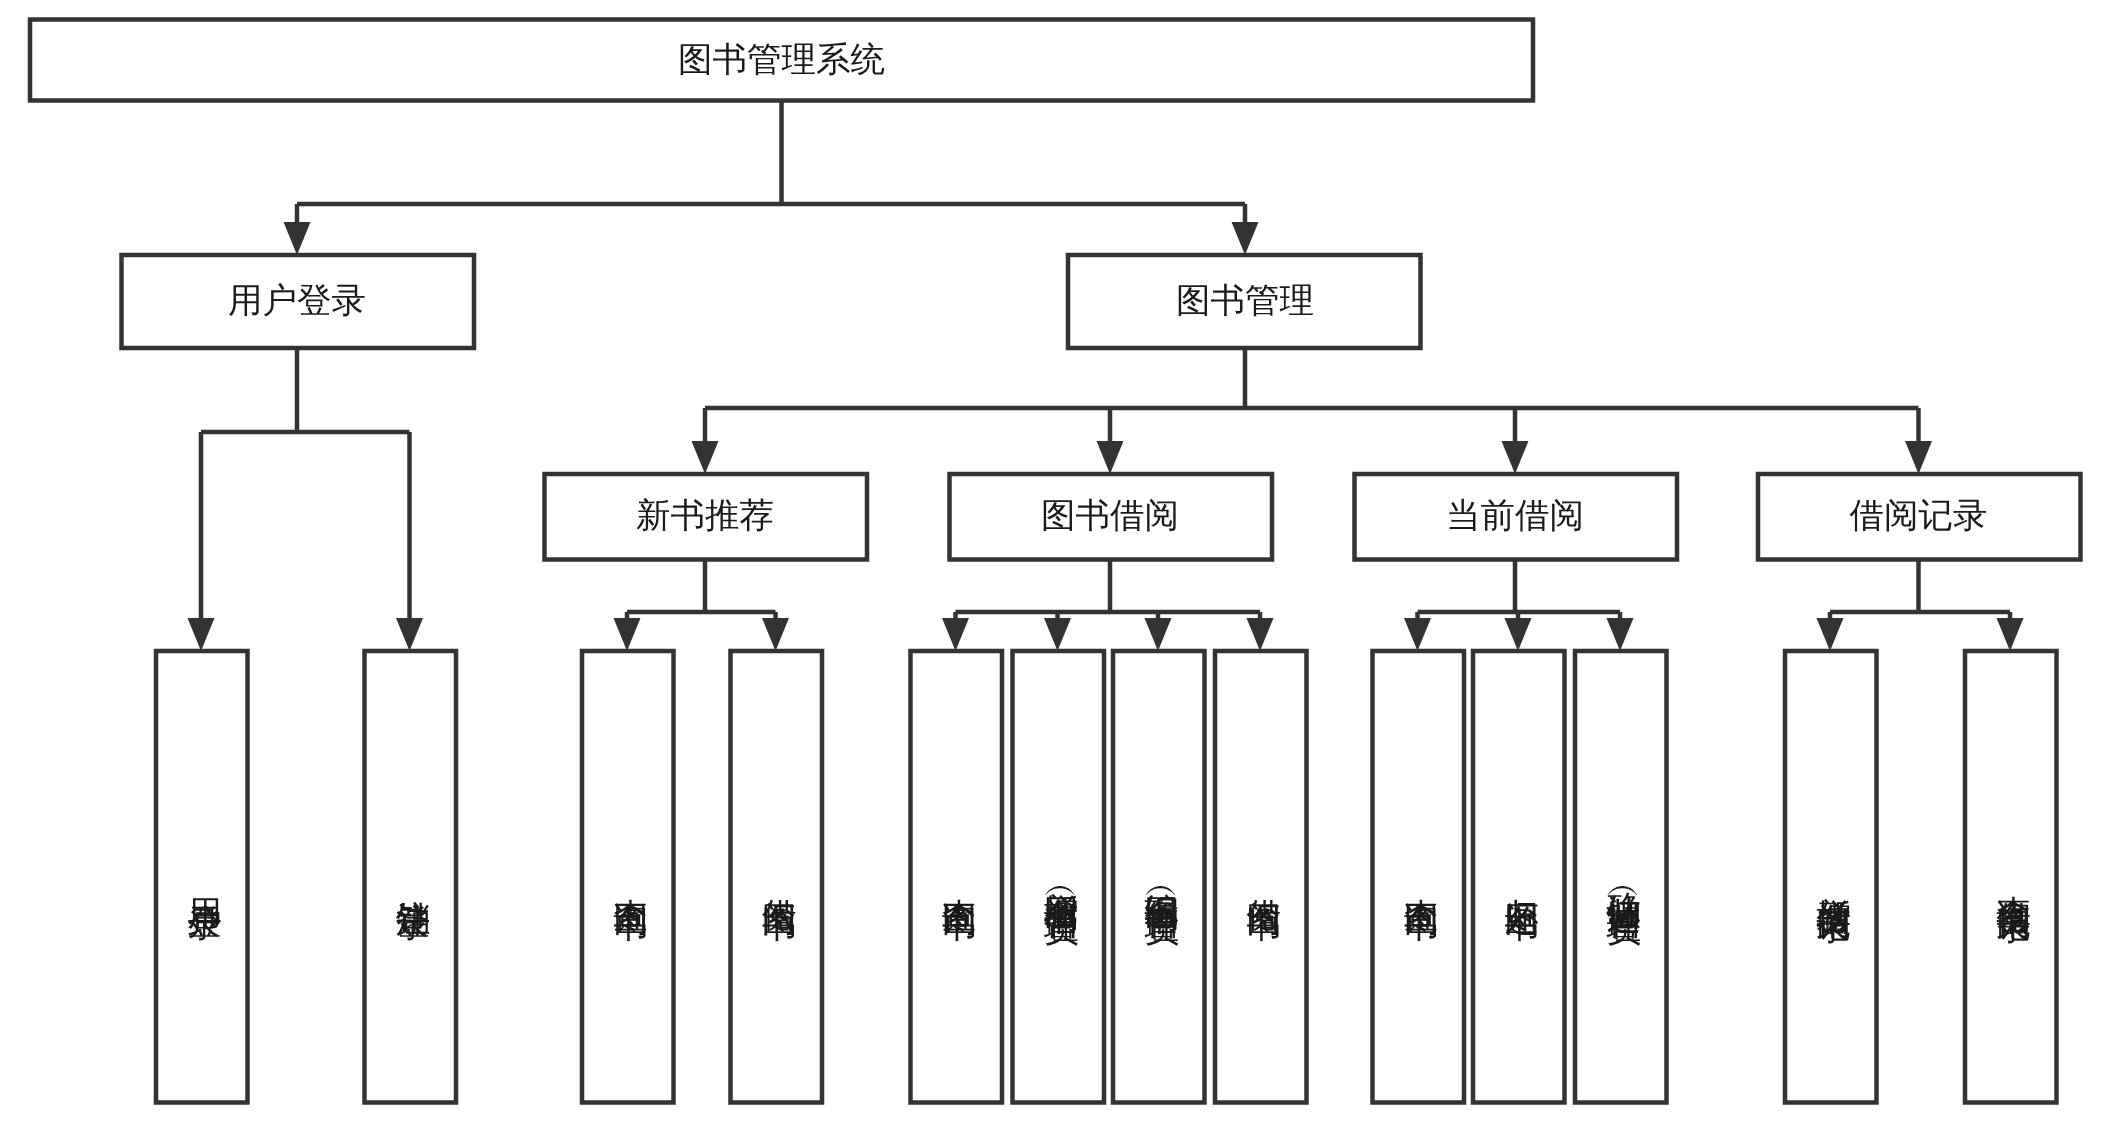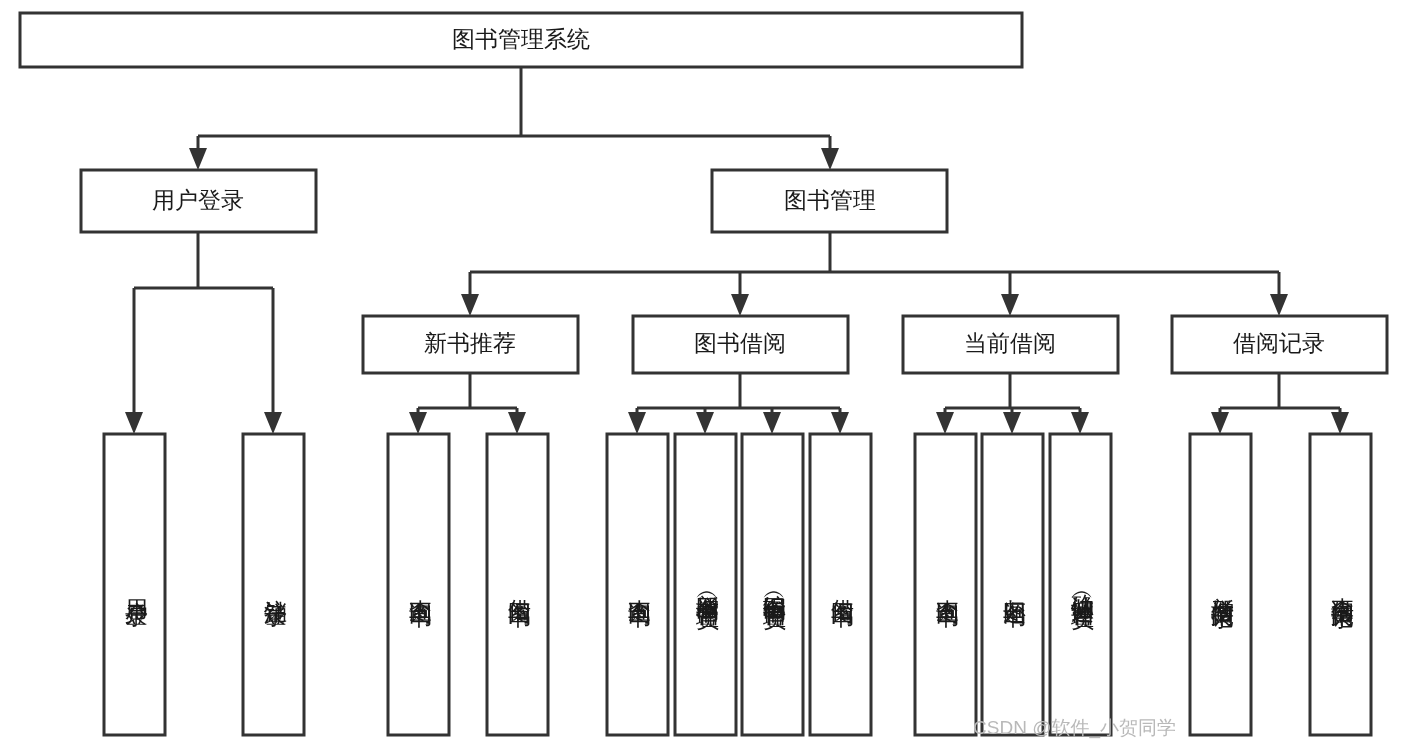--- a/index.html
+++ b/index.html
@@ -220,7 +220,6 @@
     </g>
   </svg>
 
-  <div class="watermark">CSDN @软件_小贺同学</div>
 </div>
 
 </body></html>

